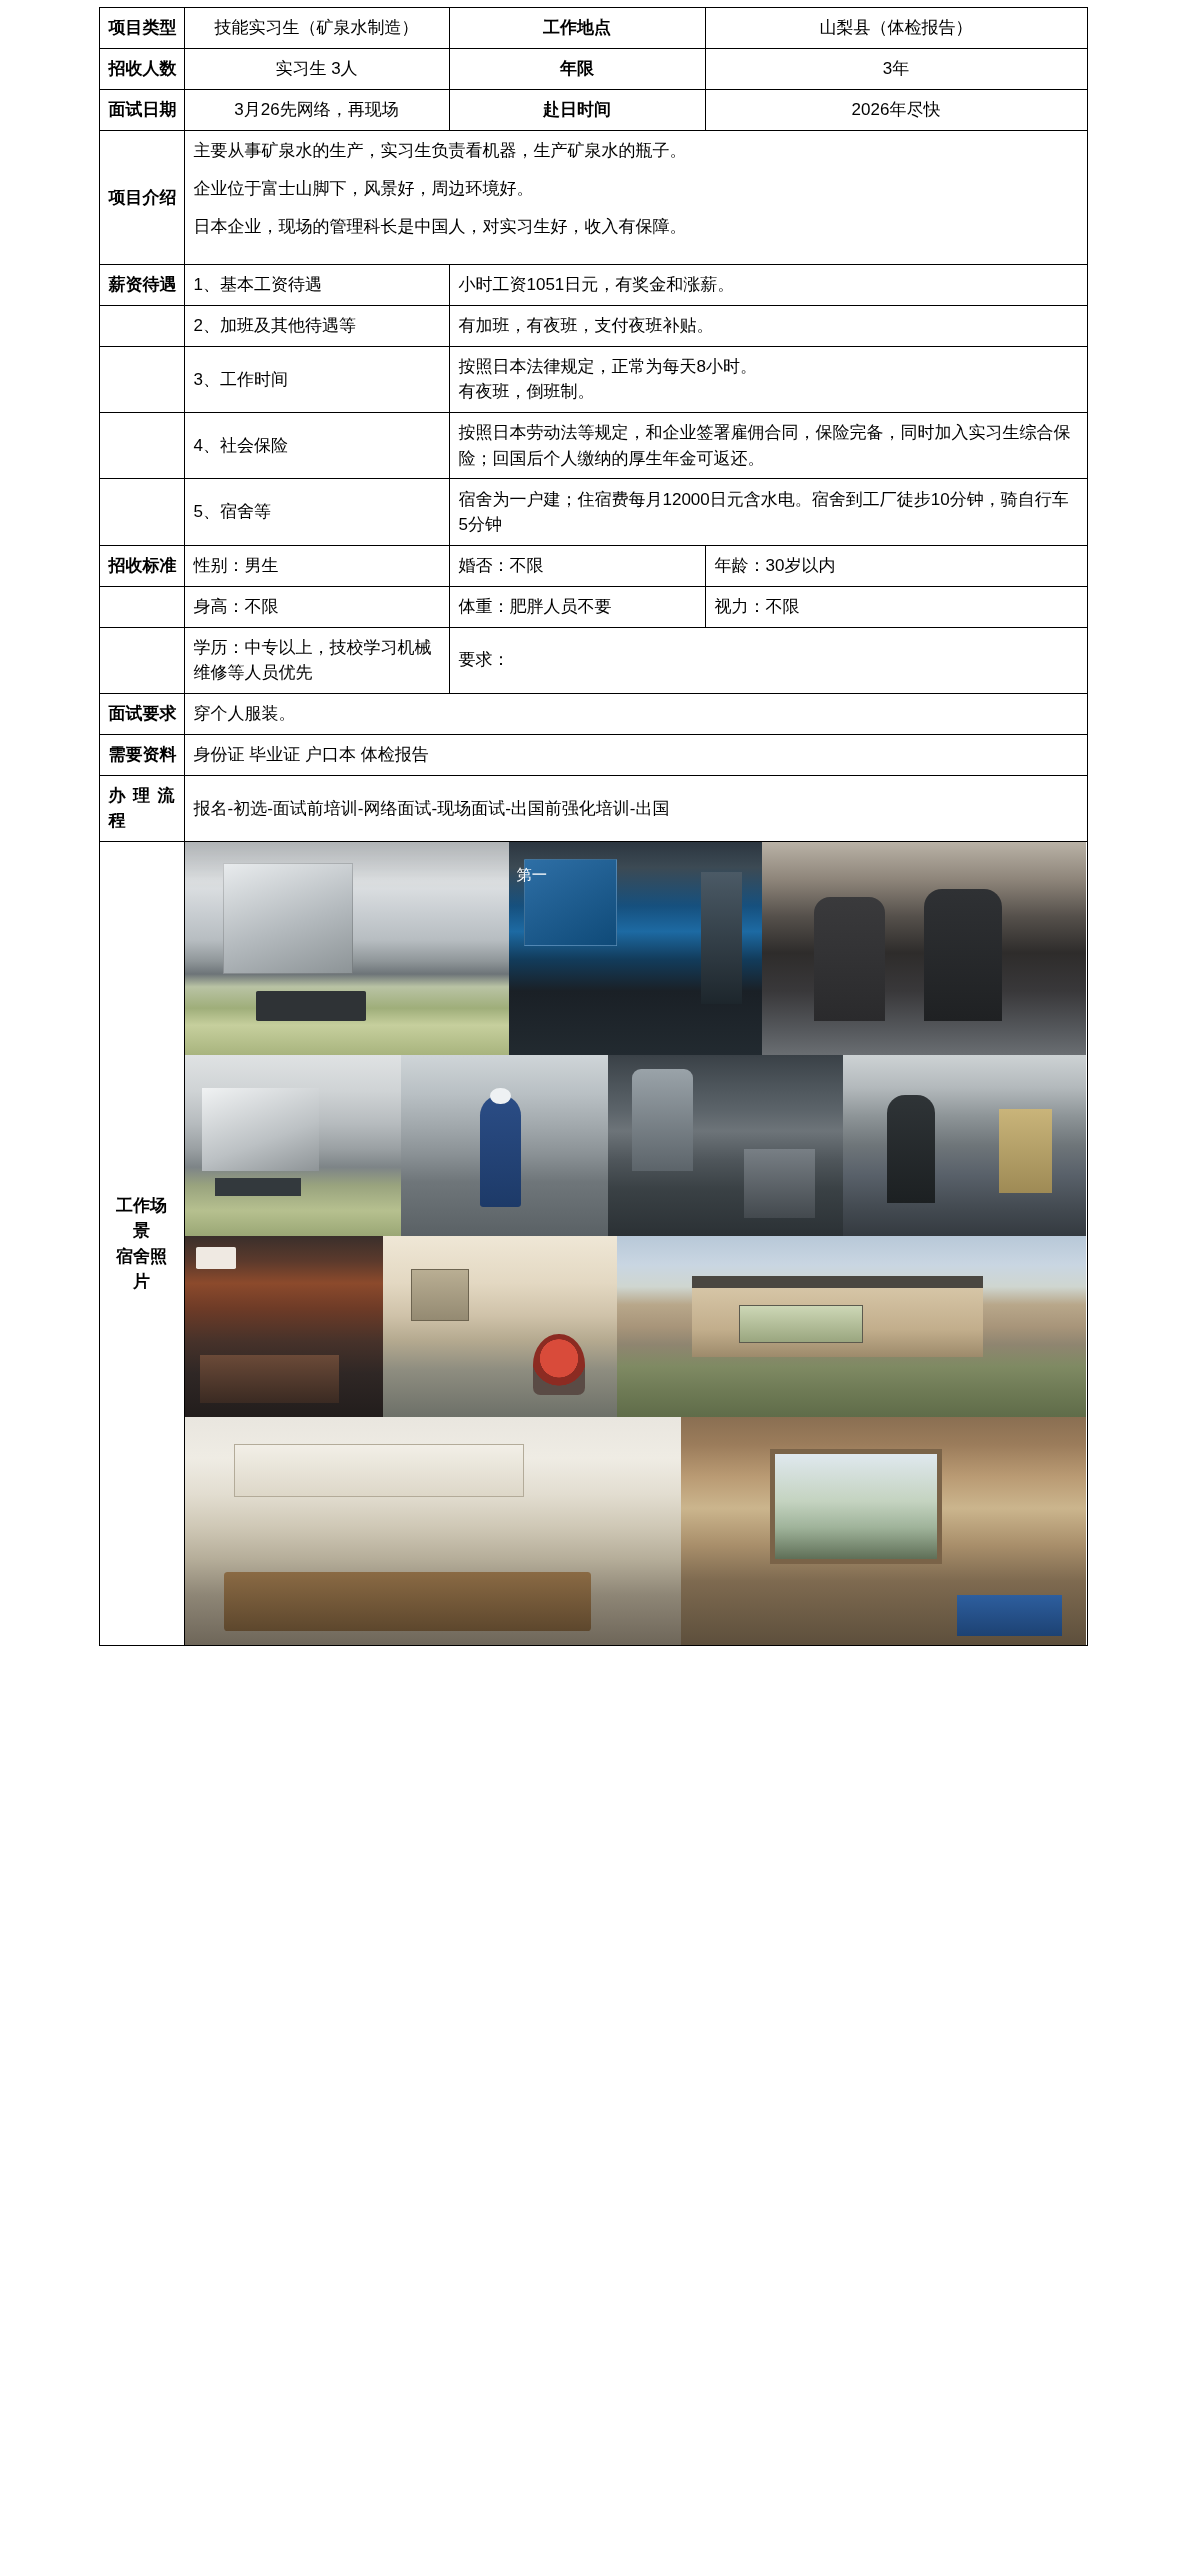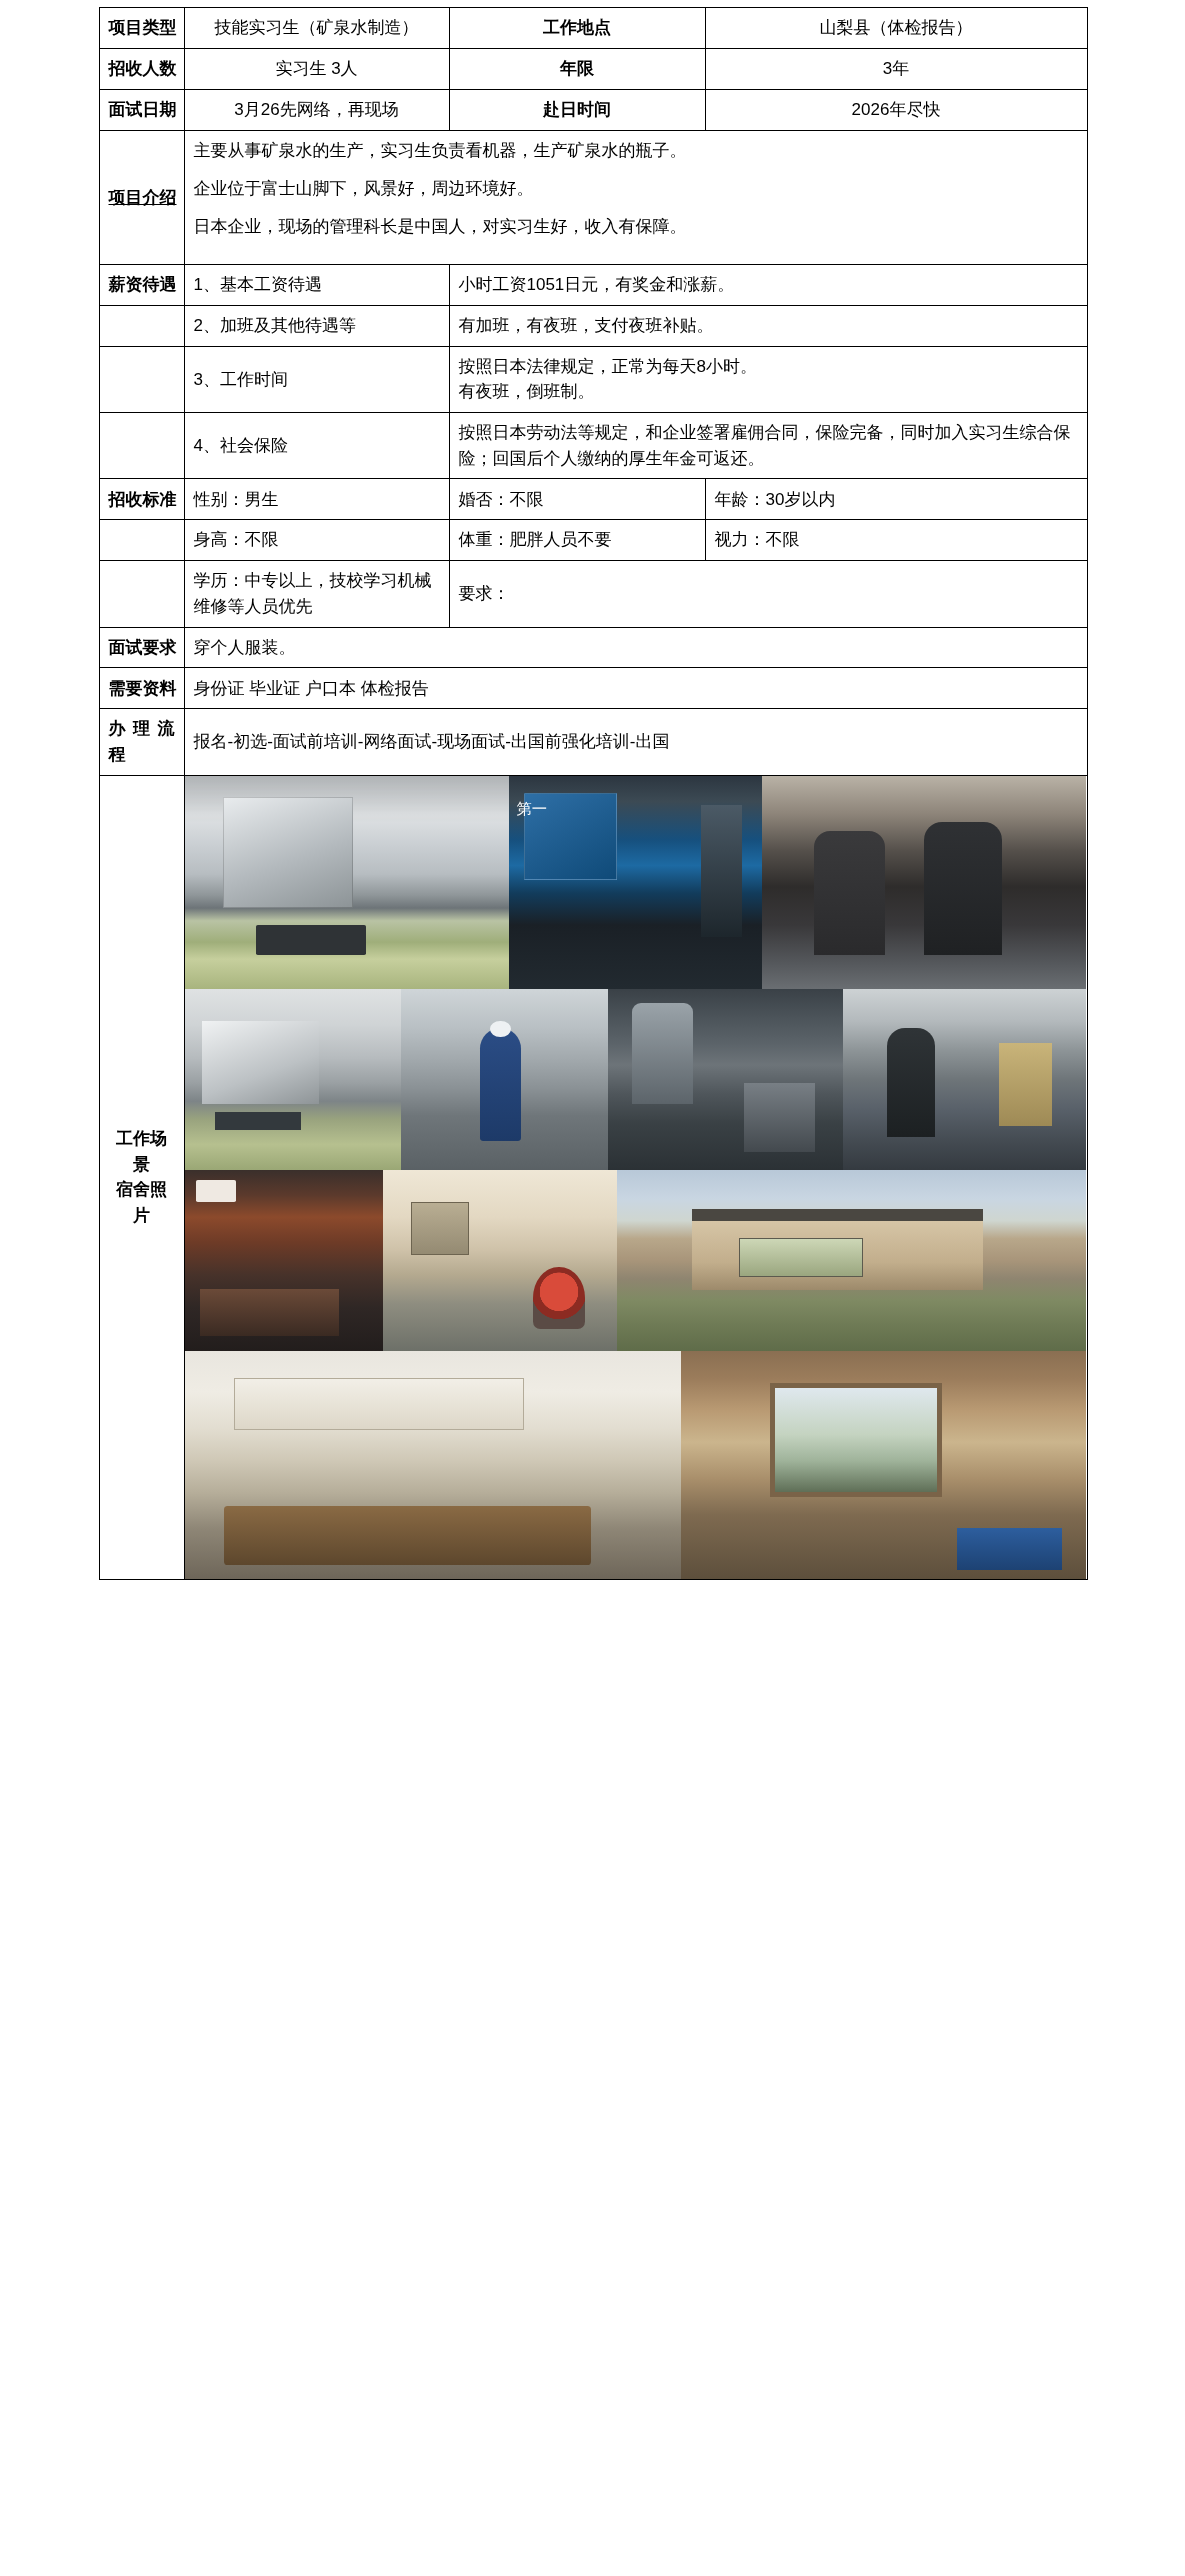--- a/index.html
+++ b/index.html
@@ -44,7 +44,7 @@
     text-align-last: justify;
   }
   .ctr { text-align: center; }
-  .mid { vertical-align: middle; text-decoration: underline; }
+  .mid { vertical-align: middle; }
   .top { vertical-align: top; }
   .intro p { margin: 0 0 12.6px 0; }
   .intro p:last-child { margin-bottom: 17px; }

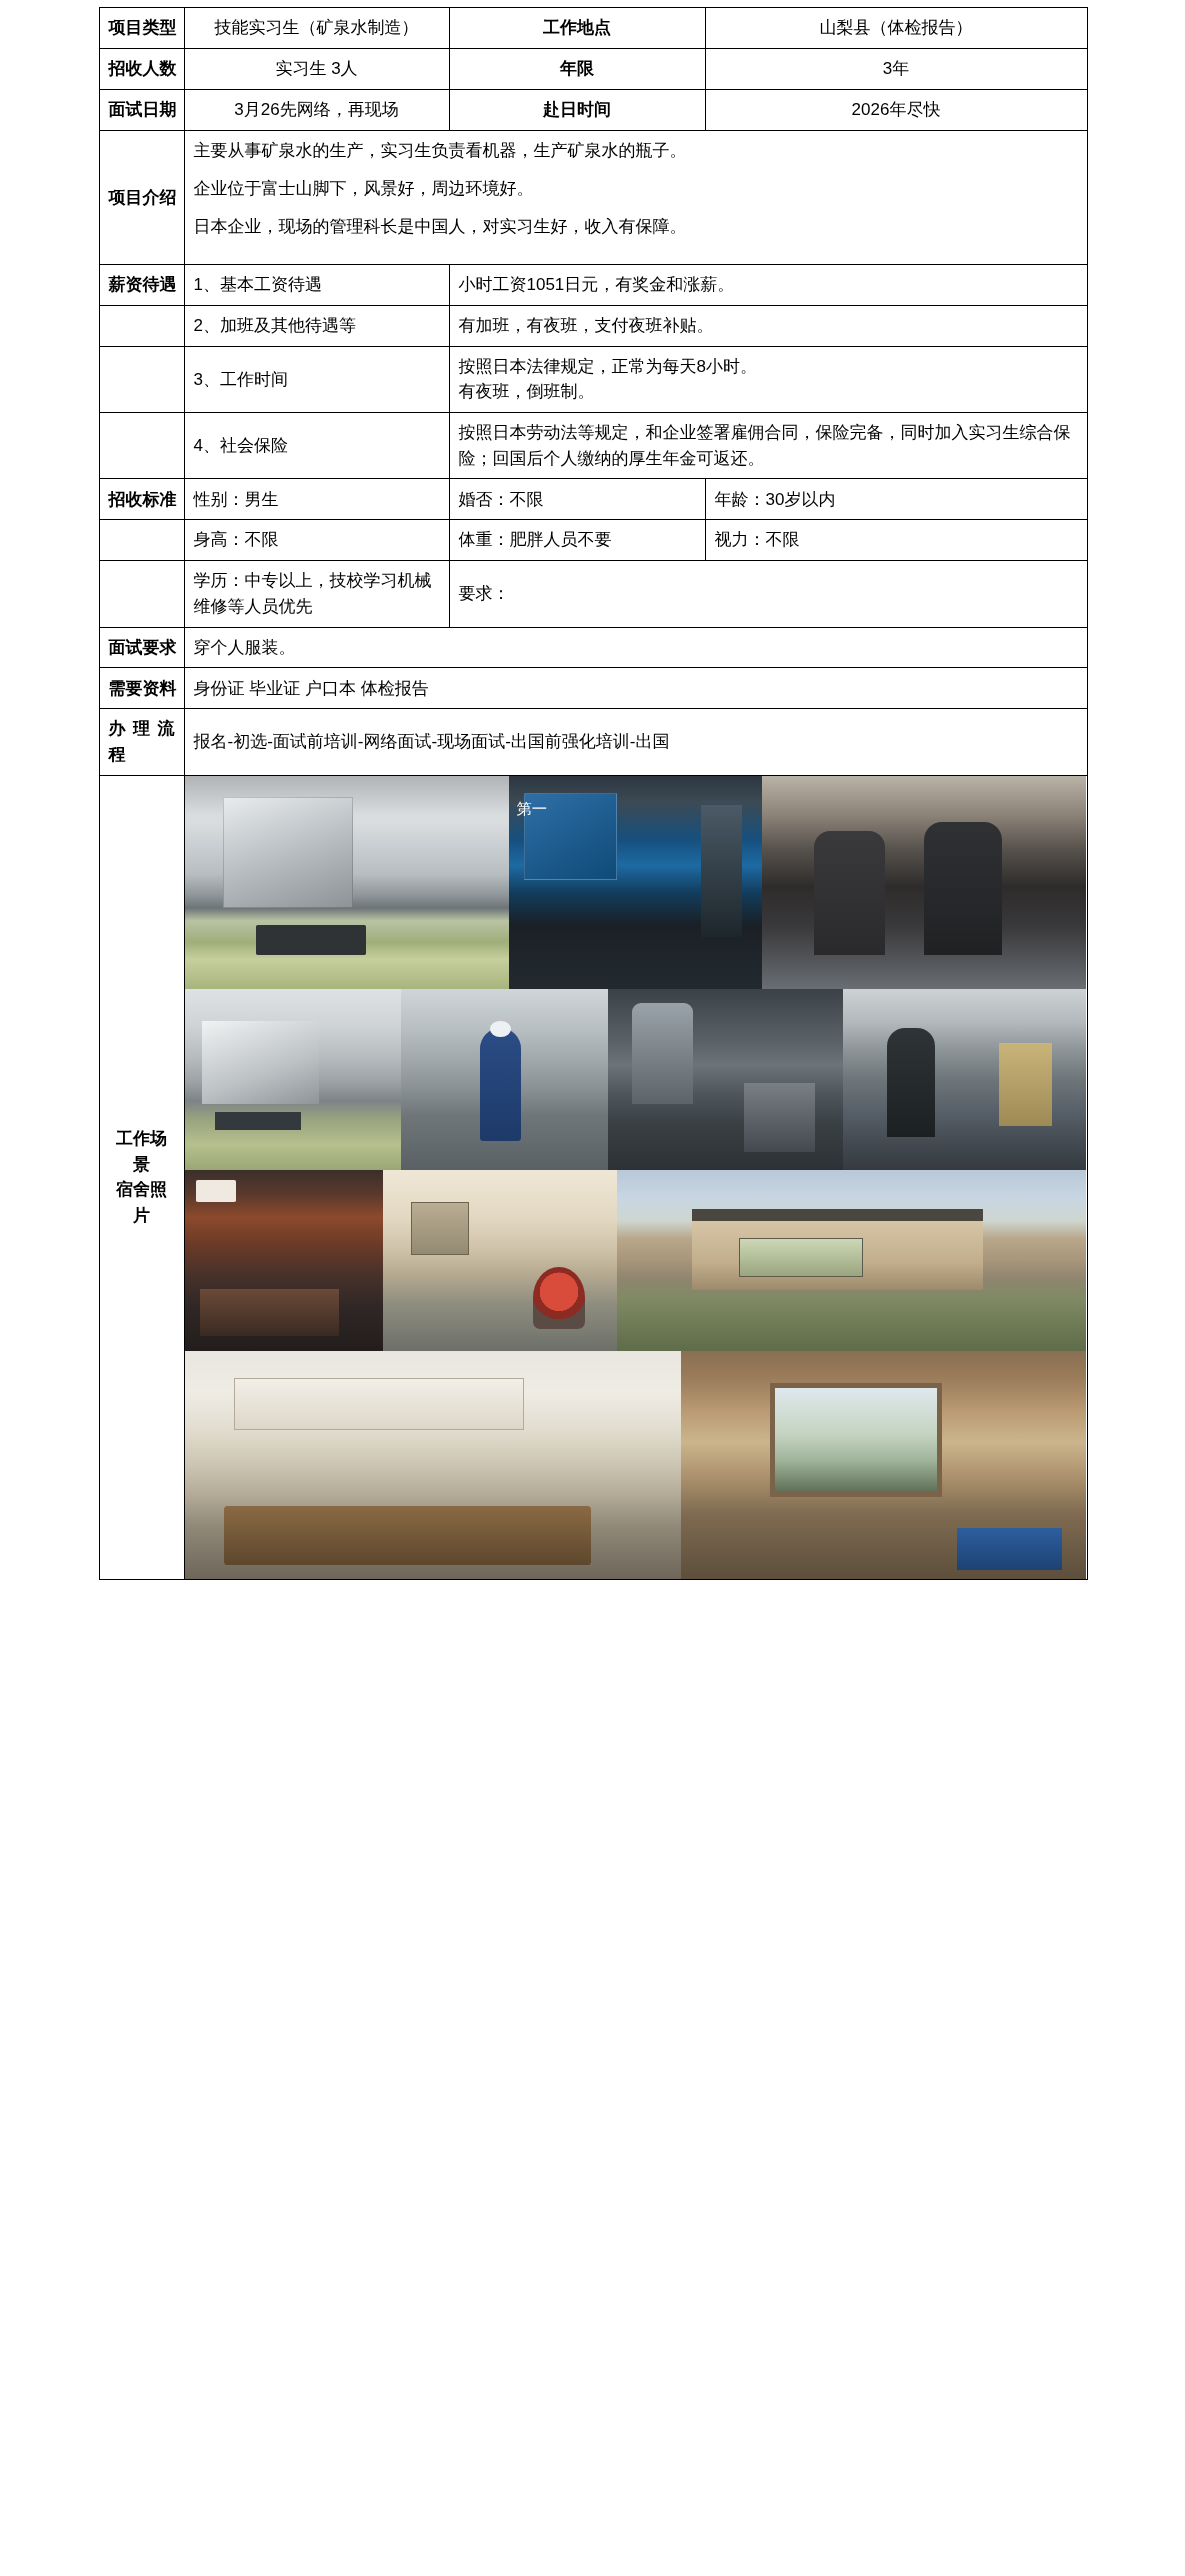--- a/index.html
+++ b/index.html
@@ -324,6 +324,11 @@
         <td>4、社会保险</td>
         <td colspan="2">按照日本劳动法等规定，和企业签署雇佣合同，保险完备，同时加入实习生综合保险；回国后个人缴纳的厚生年金可返还。</td>
       </tr>
+      <tr>
+        <td>&nbsp;</td>
+        <td>5、宿舍等</td>
+        <td colspan="2">宿舍为一户建；住宿费每月12000日元含水电。宿舍到工厂徒步10分钟，骑自行车5分钟</td>
+      </tr>
 
       <tr>
         <td class="lbl">招收标准</td>

